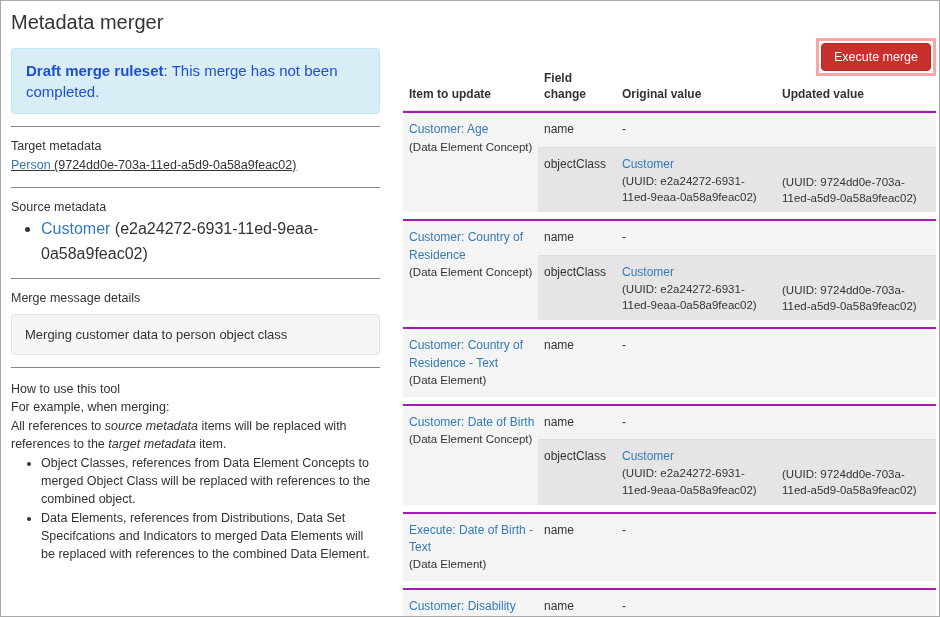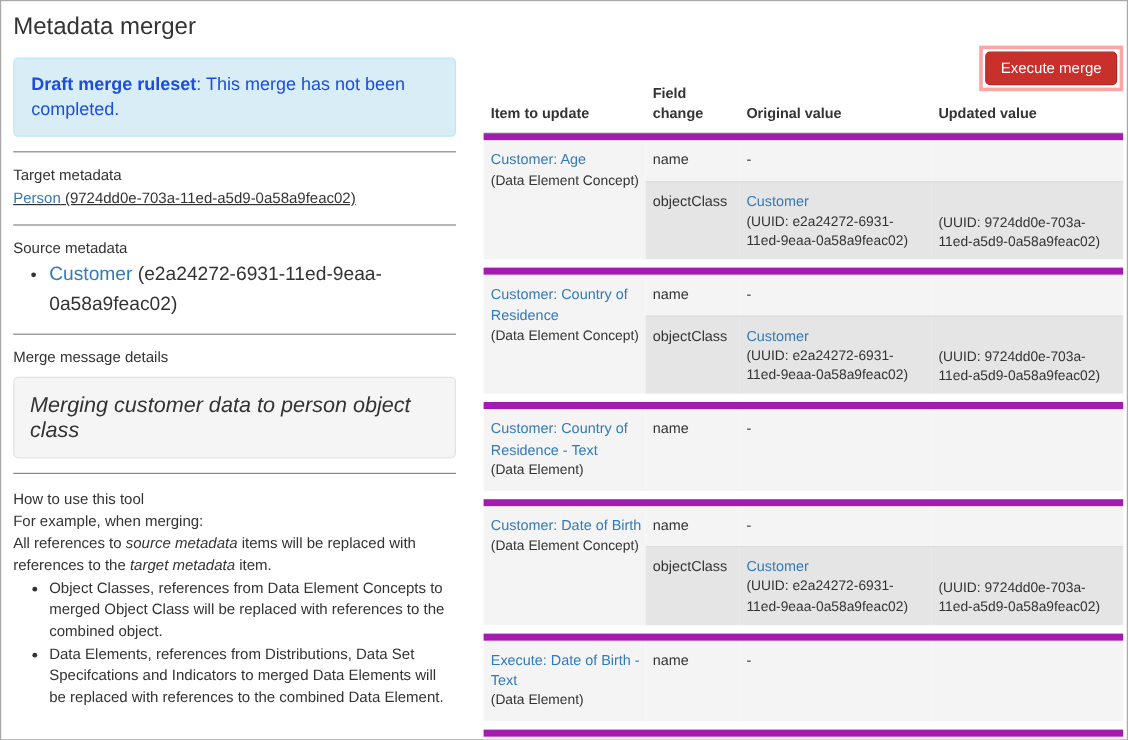--- a/index.html
+++ b/index.html
@@ -58,7 +58,7 @@
   .thead .th { font-weight: 700; font-size: 12px; padding: 0 2px 0 6px; line-height: 1.3; }
   .tgroup {
     display: grid; grid-template-columns: 135px 78px 160px 160px;
-    margin-bottom: 7px; border-top: 6px solid #a21caf; background: #fff;
+    margin-bottom: 7px; border-top: 2px solid #a21caf; background: #fff;
   }
   .cell { padding: 8px 4px 8px 6px; font-size: 12px; line-height: 1.45; }
   .item-cell { padding-right: 2px; padding-left: 6px; }

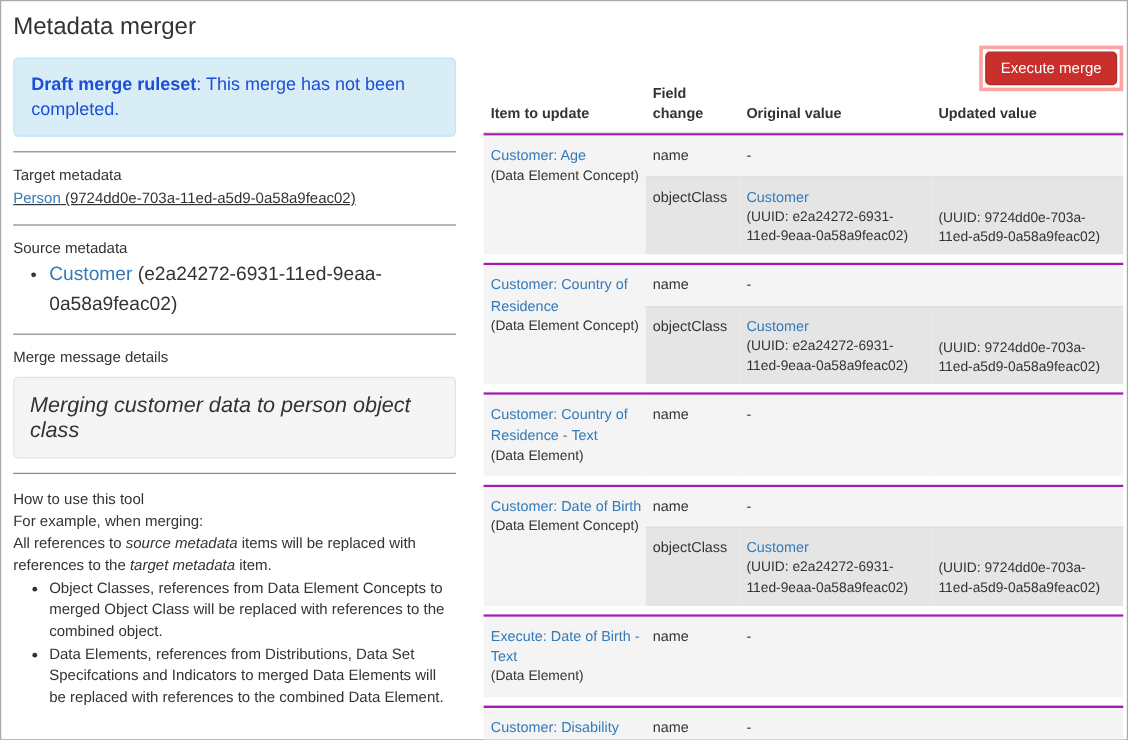--- a/index.html
+++ b/index.html
@@ -29,7 +29,7 @@
   ul.src-list li { line-height: 1.55; font-size: 16px; }
   .well {
     background: #f5f5f5; border: 1px solid #e3e3e3; border-radius: 4px;
-    padding: 12px 13px; margin-top: 9px; font-size: 18px; font-style: italic;
+    padding: 12px 13px; margin-top: 9px; font-size: 13px;
   }
   .howto { font-size: 12.5px; line-height: 1.45; }
   .howto .ht-title { margin-bottom: 0px; }

